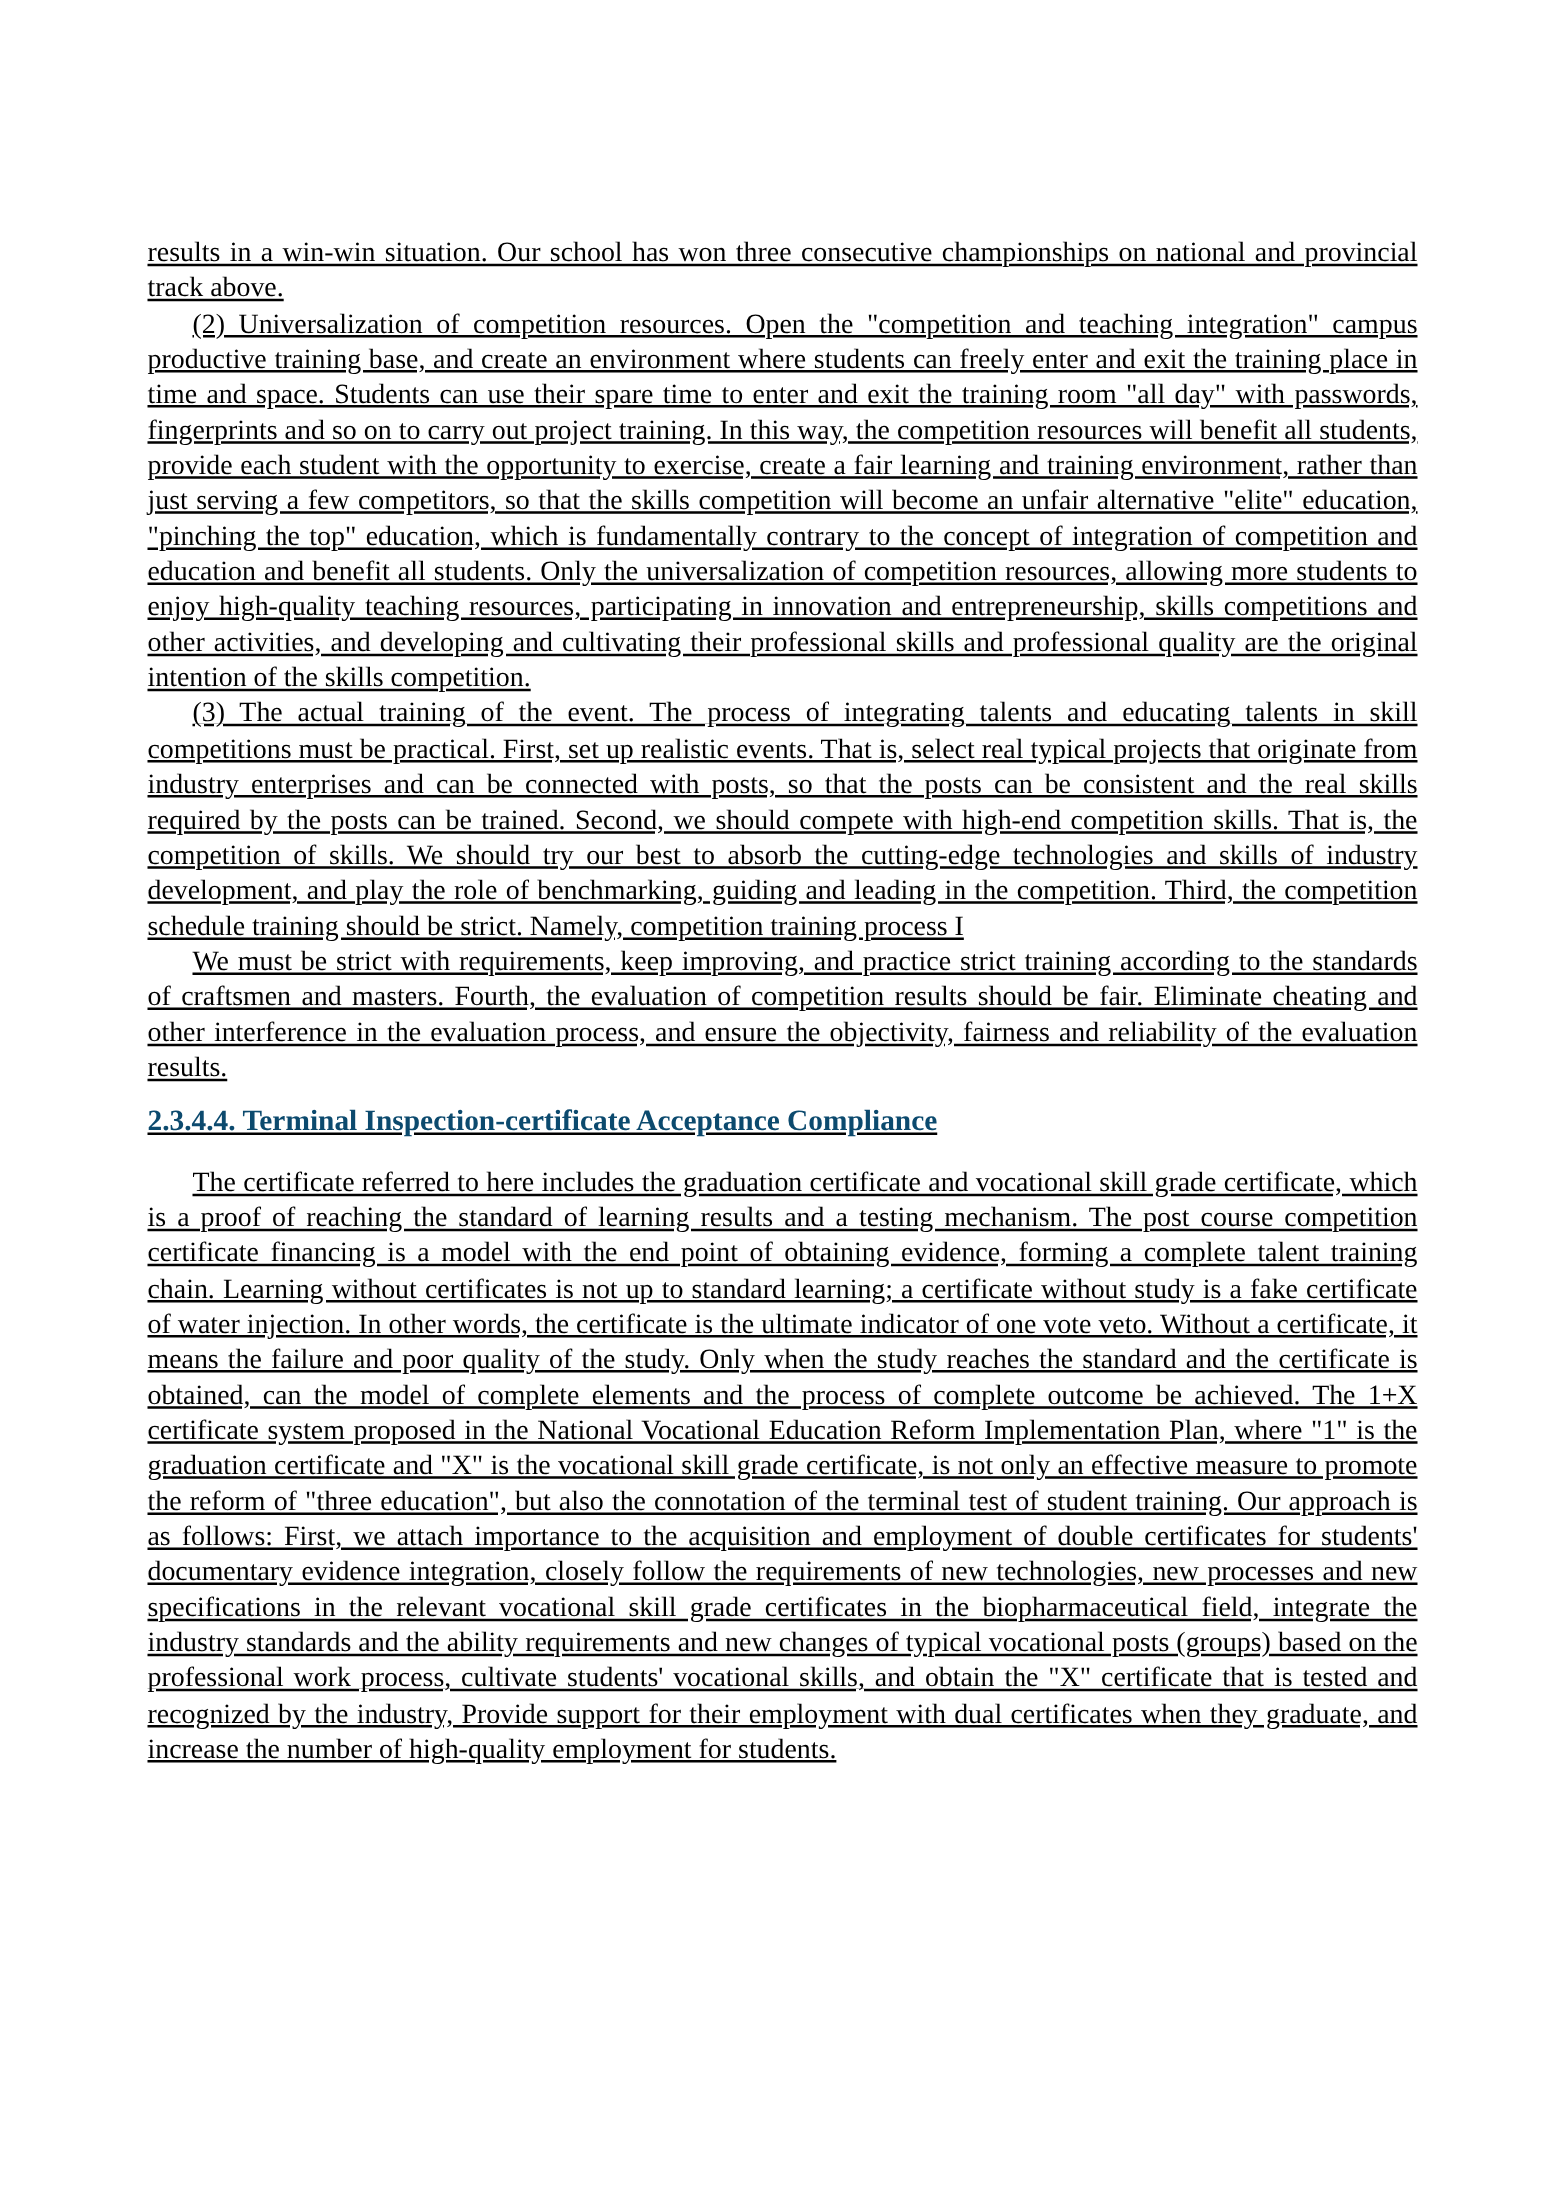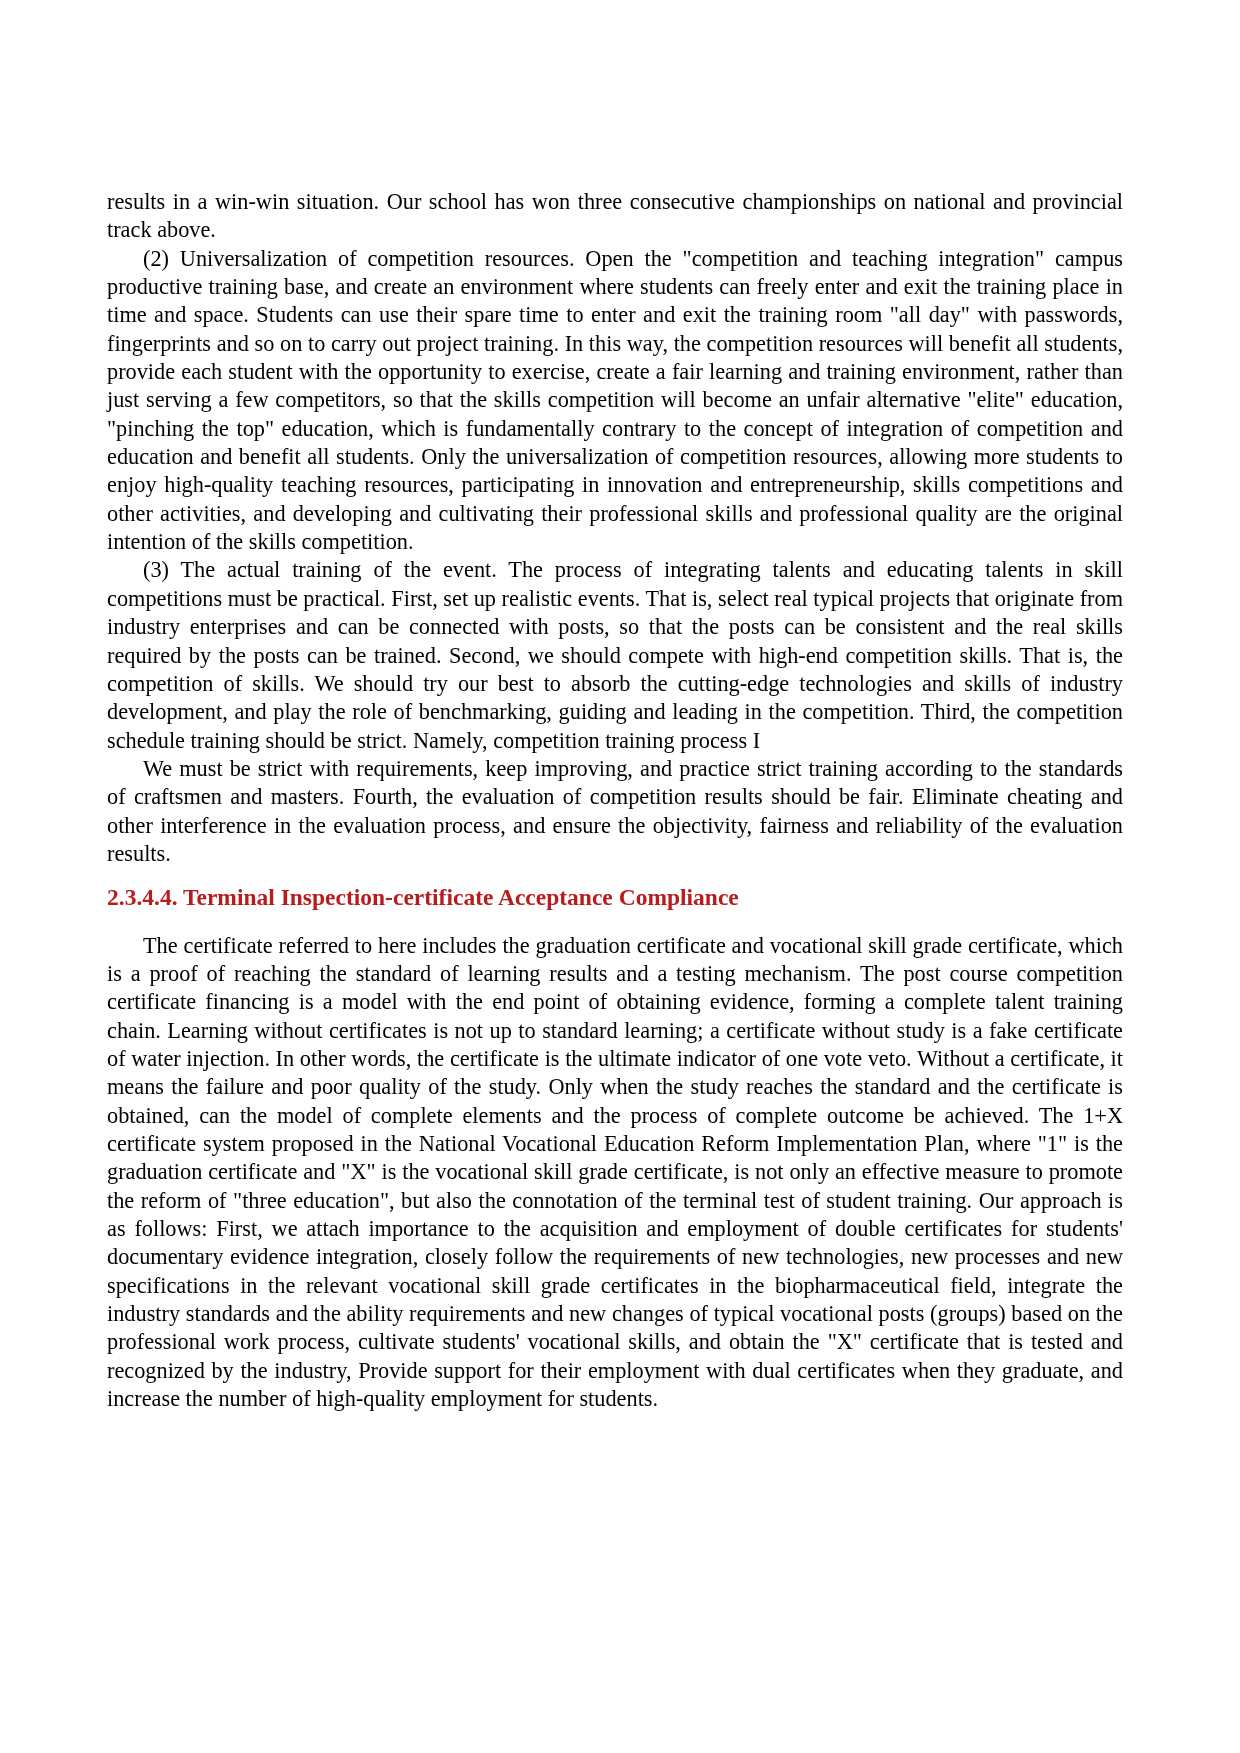--- a/index.html
+++ b/index.html
@@ -17,7 +17,7 @@
   }
   .text-block {
     position: absolute;
-    left: 107px;
+    left: 118px;
     top: 188px;
     width: 1016px;
     font-family: "Liberation Serif", serif;
@@ -25,6 +25,7 @@
     line-height: 28.35px;
     text-align: justify;
     color: #000000;
+    text-decoration: underline;
   }
   .para {
     margin: 0;

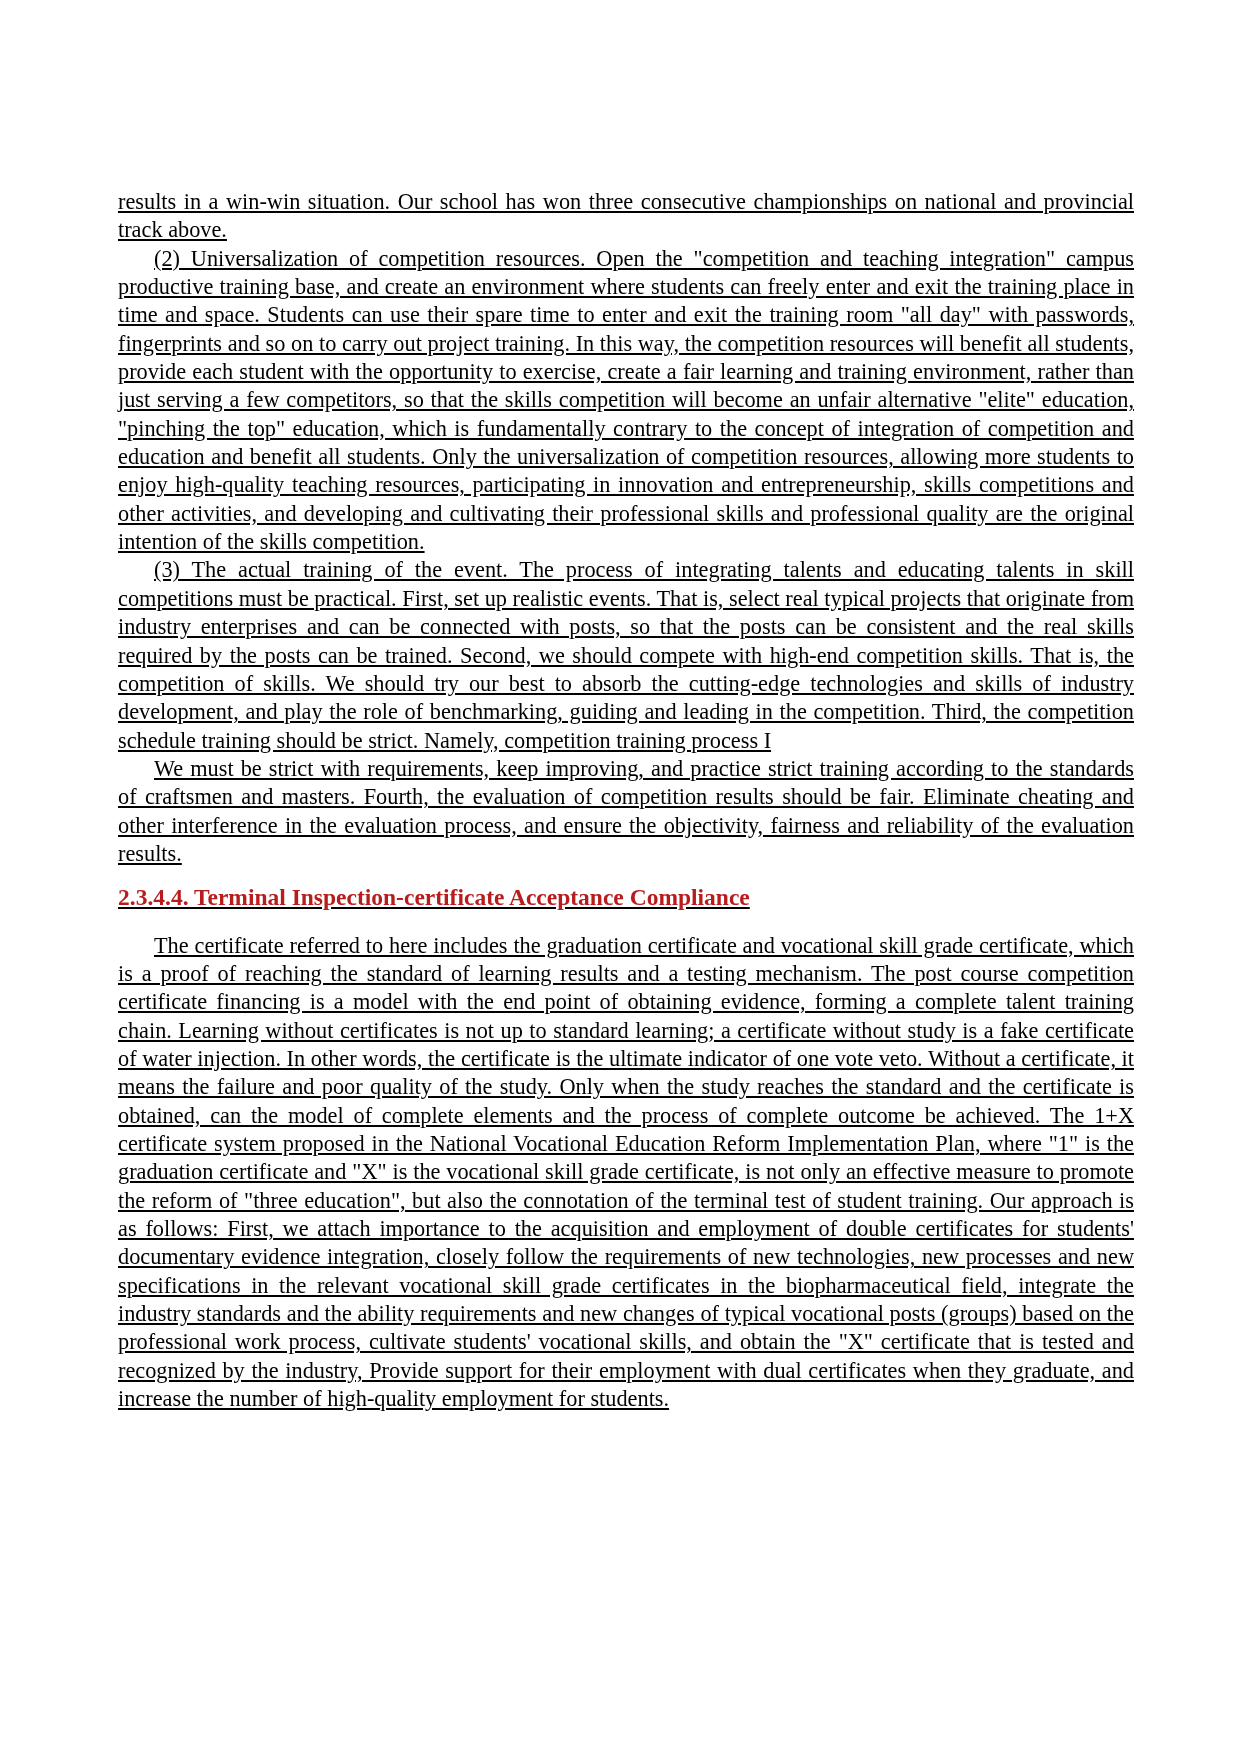--- a/index.html
+++ b/index.html
@@ -65,7 +65,7 @@
     <p class="para">(2) Universalization of competition resources. Open the "competition and teaching integration" campus productive training base, and create an environment where students can freely enter and exit the training place in time and space. Students can use their spare time to enter and exit the training room "all day" with passwords, fingerprints and so on to carry out project training. In this way, the competition resources will benefit all students, provide each student with the opportunity to exercise, create a fair learning and training environment, rather than just serving a few competitors, so that the skills competition will become an unfair alternative "elite" education, "pinching the top" education, which is fundamentally contrary to the concept of integration of competition and education and benefit all students. Only the universalization of competition resources, allowing more students to enjoy high-quality teaching resources, participating in innovation and entrepreneurship, skills competitions and other activities, and developing and cultivating their professional skills and professional quality are the original intention of the skills competition.</p>
     <p class="para">(3) The actual training of the event. The process of integrating talents and educating talents in skill competitions must be practical. First, set up realistic events. That is, select real typical projects that originate from industry enterprises and can be connected with posts, so that the posts can be consistent and the real skills required by the posts can be trained. Second, we should compete with high-end competition skills. That is, the competition of skills. We should try our best to absorb the cutting-edge technologies and skills of industry development, and play the role of benchmarking, guiding and leading in the competition. Third, the competition schedule training should be strict. Namely, competition training process I</p>
     <p class="para">We must be strict with requirements, keep improving, and practice strict training according to the standards of craftsmen and masters. Fourth, the evaluation of competition results should be fair. Eliminate cheating and other interference in the evaluation process, and ensure the objectivity, fairness and reliability of the evaluation results.</p>
-    <h2 class="section-heading" style="color: #b91c1c;">2.3.4.4. Terminal Inspection-certificate Acceptance Compliance</h2>
+    <h2 class="section-heading" style="color: #0c4a6e;">2.3.4.4. Terminal Inspection-certificate Acceptance Compliance</h2>
     <p class="para">The certificate referred to here includes the graduation certificate and vocational skill grade certificate, which is a proof of reaching the standard of learning results and a testing mechanism. The post course competition certificate financing is a model with the end point of obtaining evidence, forming a complete talent training chain. Learning without certificates is not up to standard learning; a certificate without study is a fake certificate of water injection. In other words, the certificate is the ultimate indicator of one vote veto. Without a certificate, it means the failure and poor quality of the study. Only when the study reaches the standard and the certificate is obtained, can the model of complete elements and the process of complete outcome be achieved. The 1+X certificate system proposed in the National Vocational Education Reform Implementation Plan, where "1" is the graduation certificate and "X" is the vocational skill grade certificate, is not only an effective measure to promote the reform of "three education", but also the connotation of the terminal test of student training. Our approach is as follows: First, we attach importance to the acquisition and employment of double certificates for students' documentary evidence integration, closely follow the requirements of new technologies, new processes and new specifications in the relevant vocational skill grade certificates in the biopharmaceutical field, integrate the industry standards and the ability requirements and new changes of typical vocational posts (groups) based on the professional work process, cultivate students' vocational skills, and obtain the "X" certificate that is tested and recognized by the industry, Provide support for their employment with dual certificates when they graduate, and increase the number of high-quality employment for students.</p>
   </main>
 </div>

